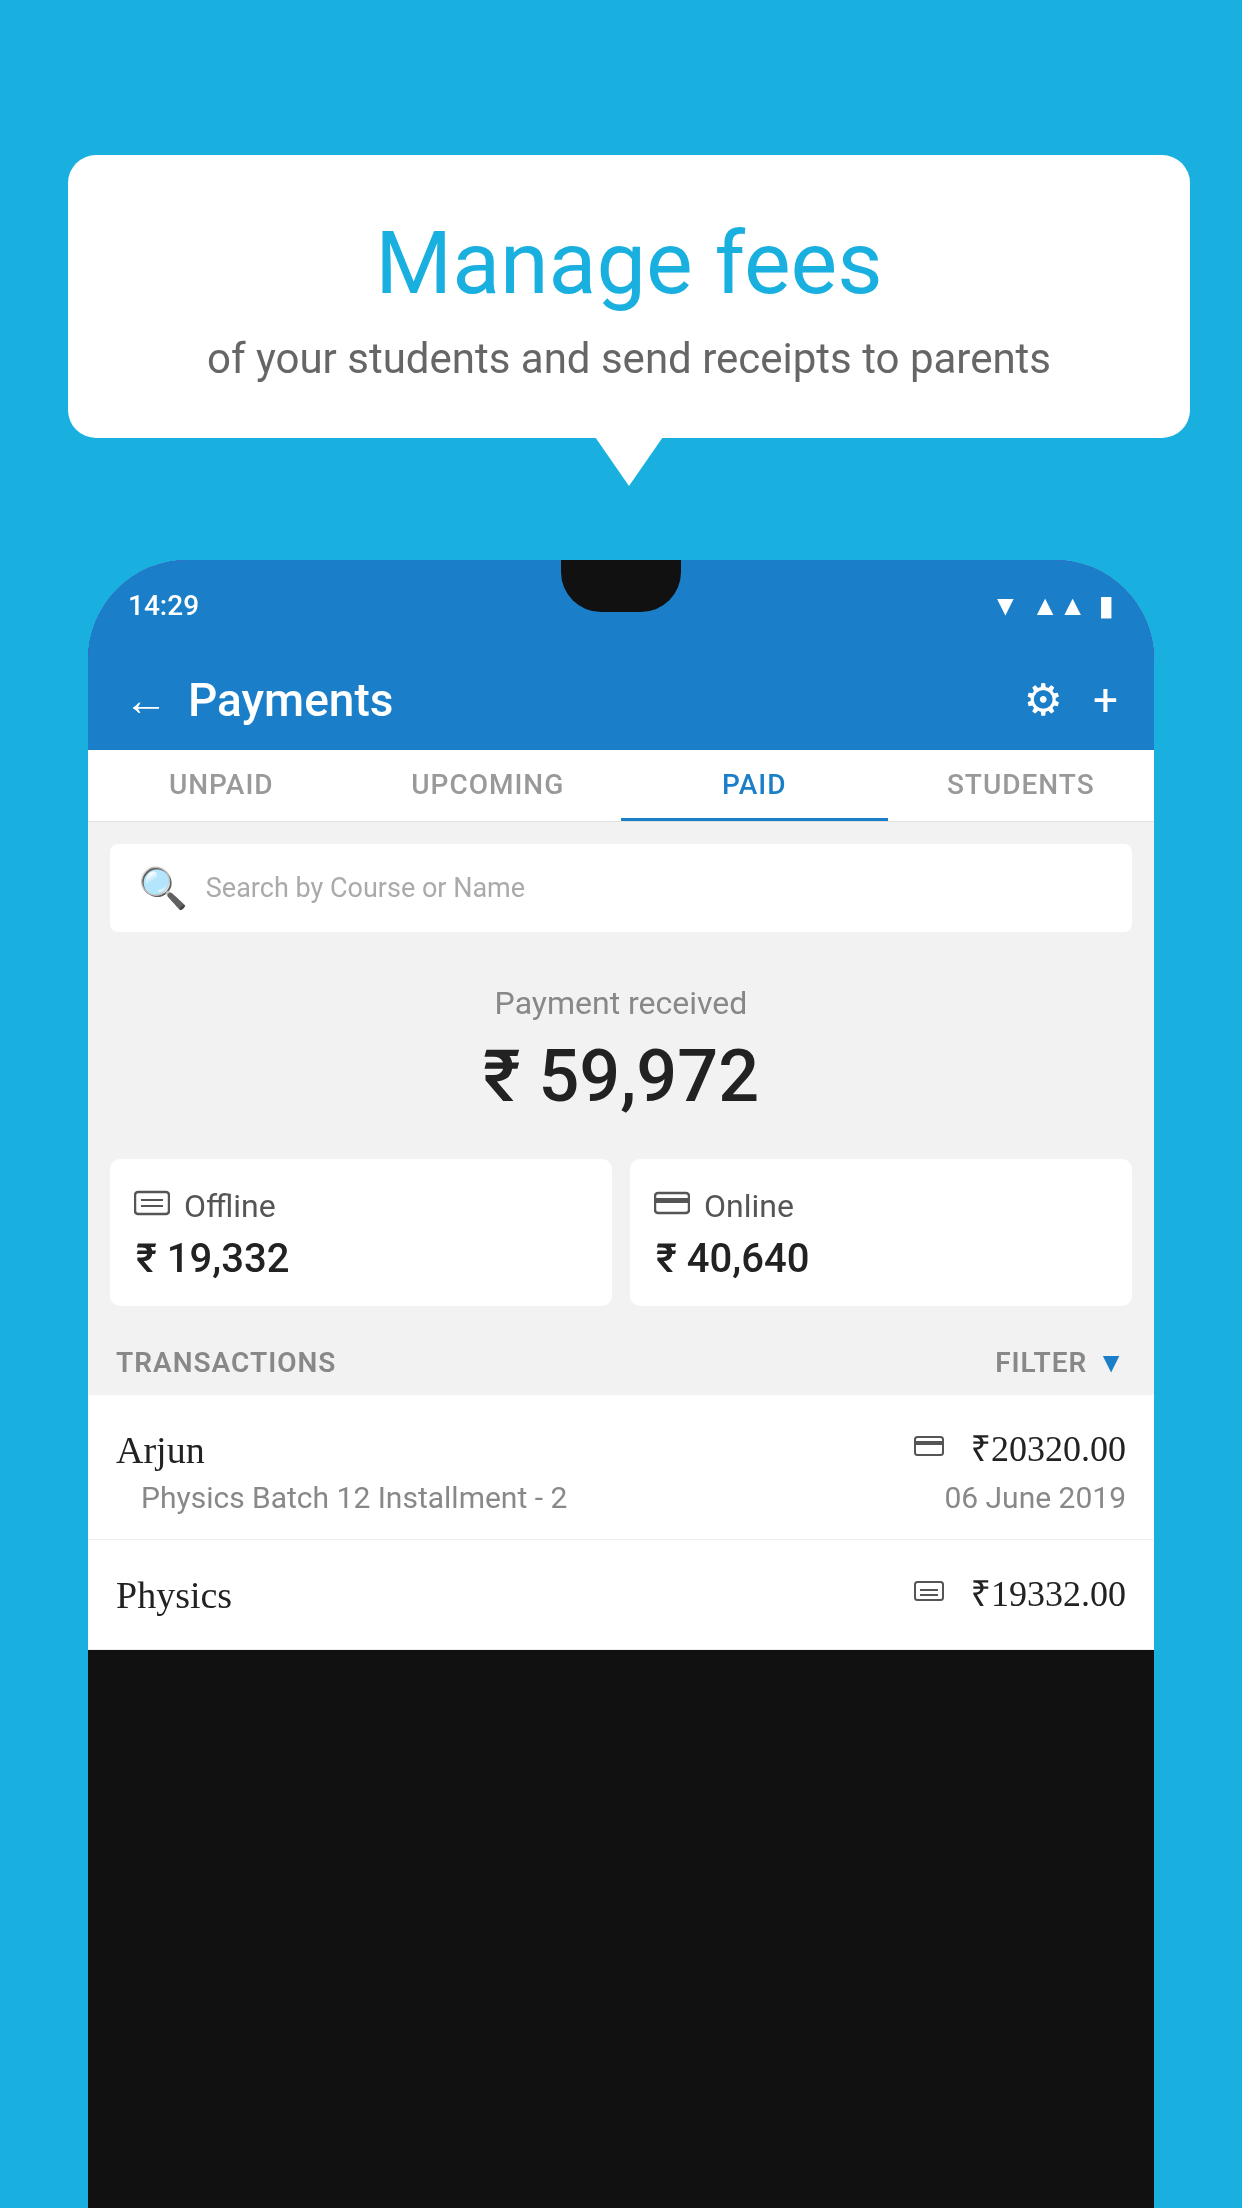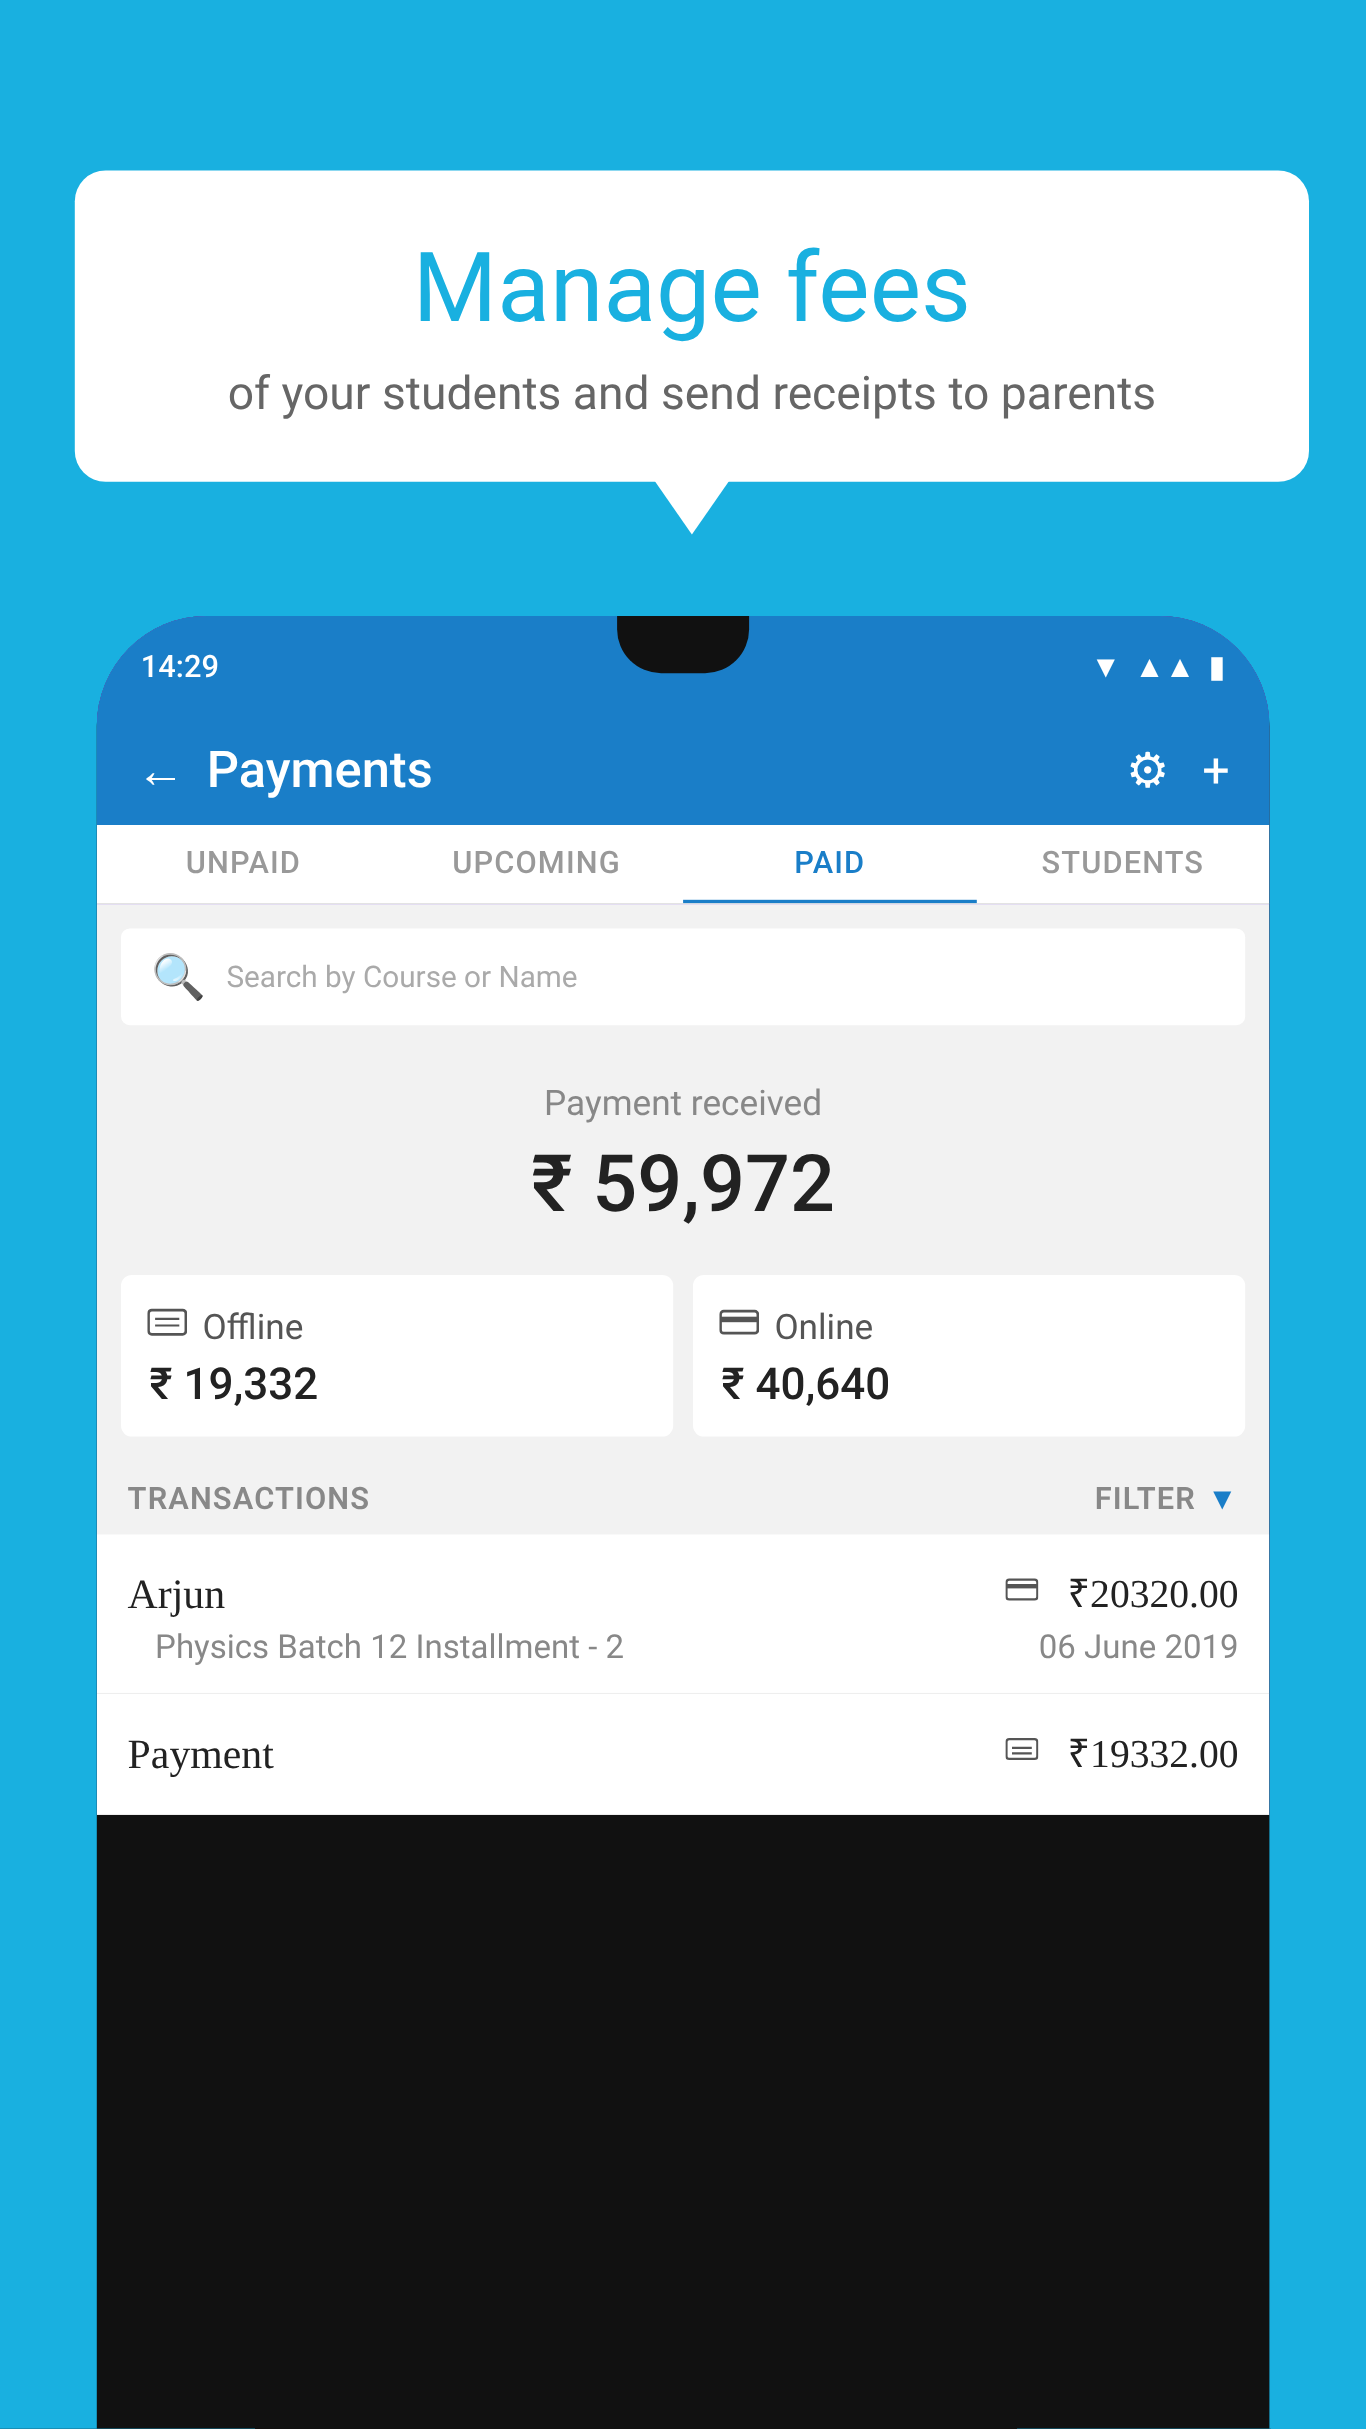--- a/index.html
+++ b/index.html
@@ -467,7 +467,7 @@
 
       <div class="transaction-row">
         <div class="transaction-top">
-          <span class="transaction-name">Payment</span>
+          <span class="transaction-name">Physics</span>
           <div class="transaction-amount-row">
             <span class="payment-type-icon">
               <svg width="30" height="22" viewBox="0 0 30 22" fill="none">

